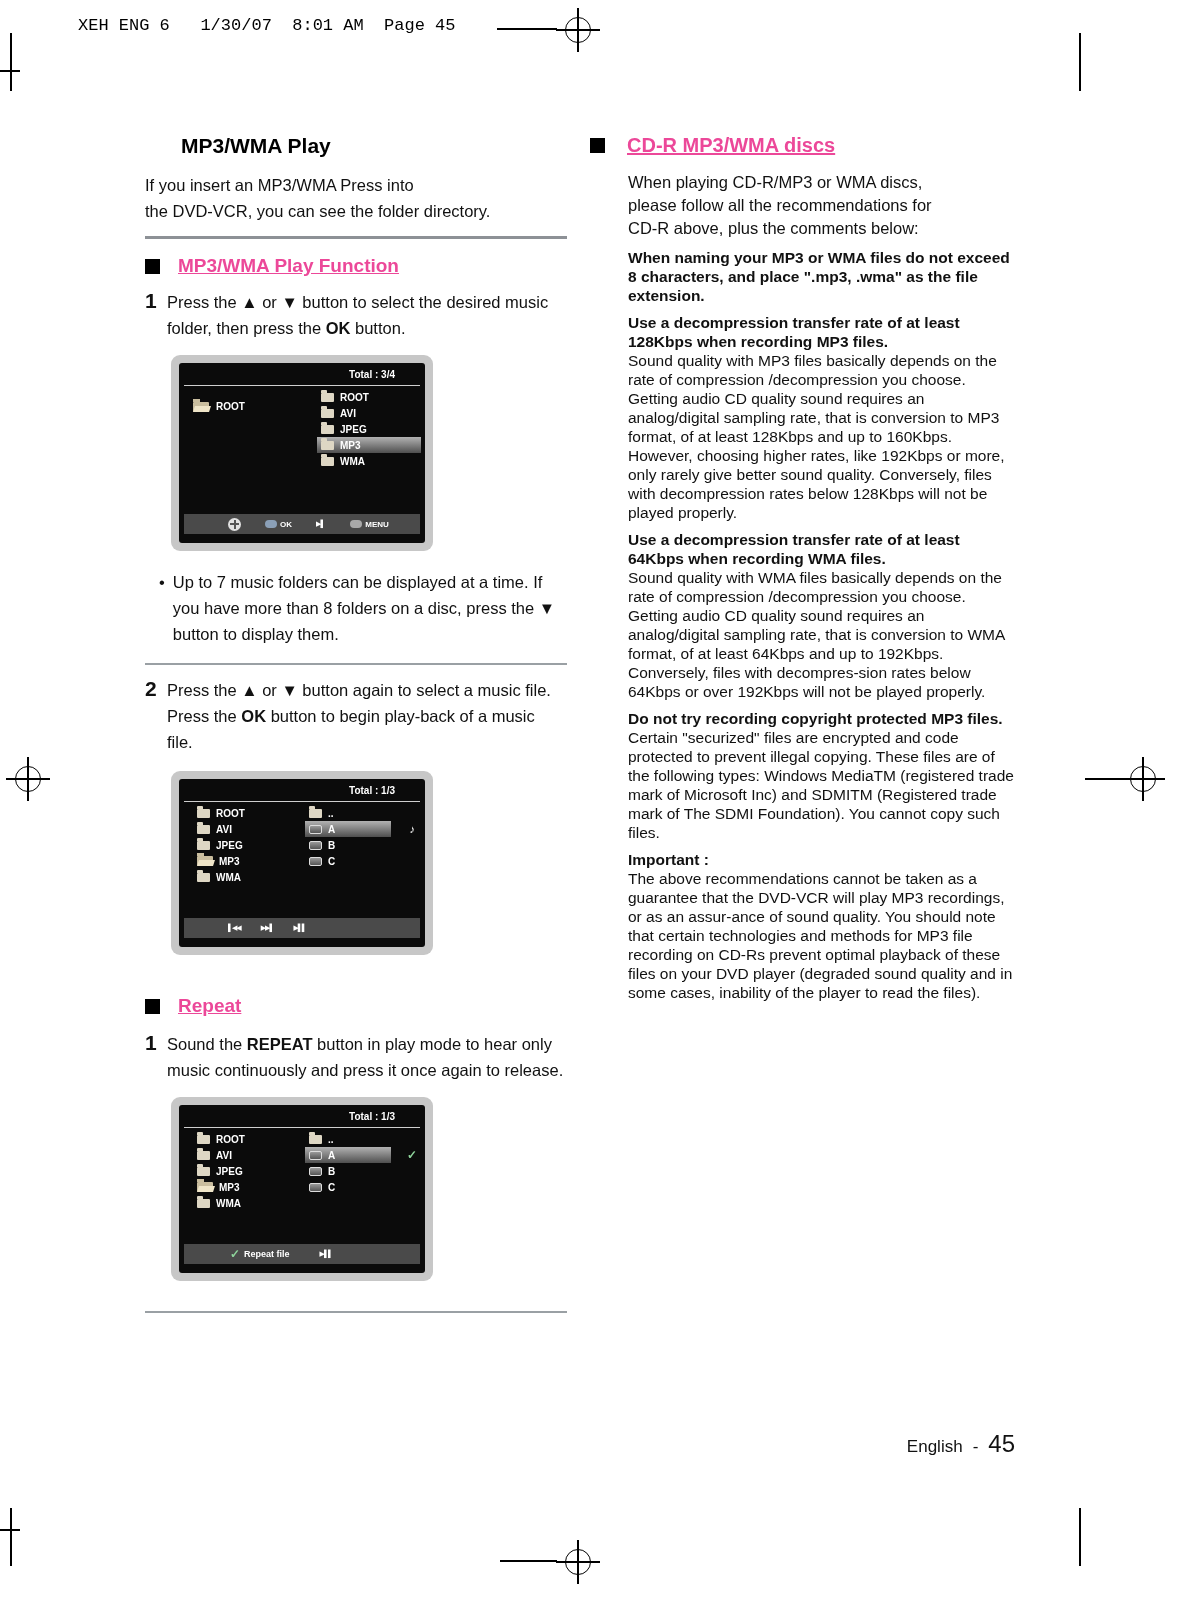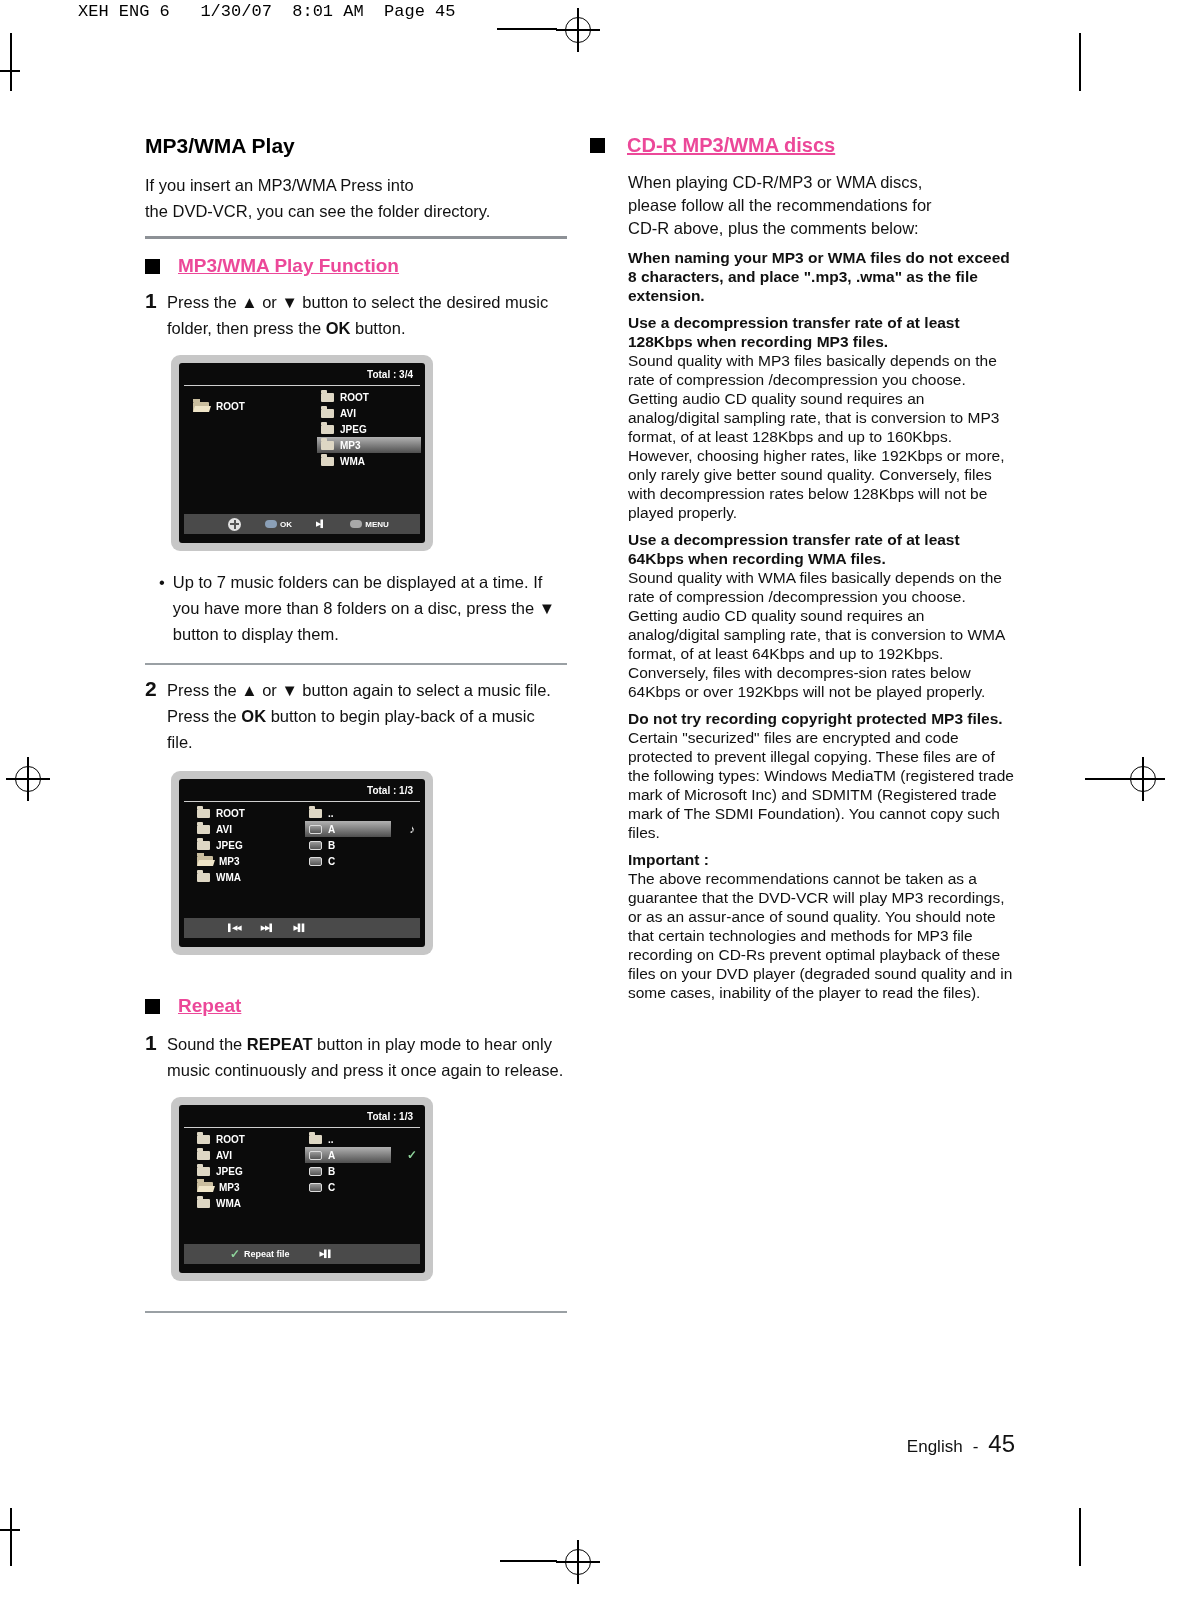--- a/index.html
+++ b/index.html
@@ -8,7 +8,7 @@
   .page { position:relative; width:1183px; height:1600px; background:#fff; overflow:hidden; }
 
   
-  .print-header { position:absolute; left:78px; top:2px; font-family:"Liberation Mono", monospace;
+  .print-header { position:absolute; left:78px; top:16px; font-family:"Liberation Mono", monospace;
                   font-size:17px; color:#000; white-space:pre; }
   .mark { position:absolute; background:#000; }
   .regmark { position:absolute; width:26px; height:26px; }

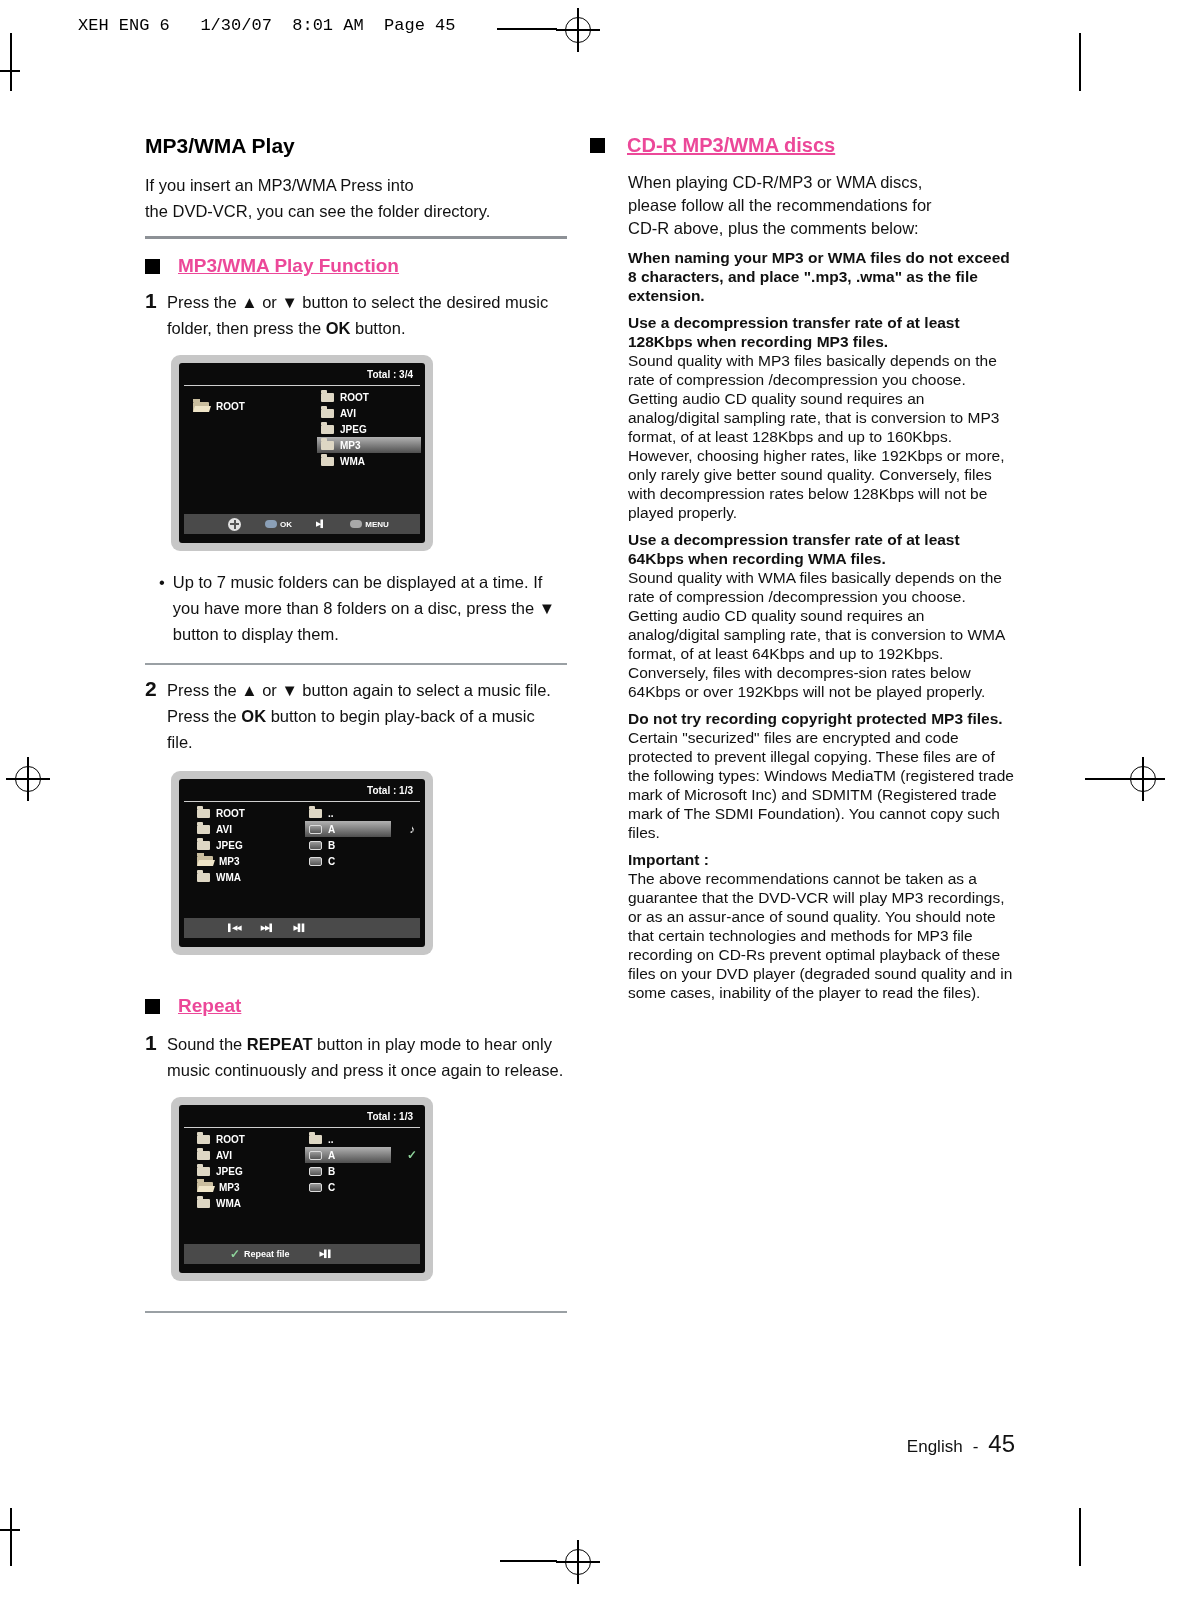--- a/index.html
+++ b/index.html
@@ -20,7 +20,7 @@
   .col-left  { position:absolute; left:145px; top:134px; width:422px; }
   .col-right { position:absolute; left:590px; top:134px; width:430px; }
 
-  .h1 { font-size:21px; font-weight:bold; color:#000; }
+  .h1 { font-size:21px; font-weight:bold; color:#000;margin-left:36px; }
   .body-text { font-size:16.5px; line-height:26px; white-space:pre-line; }
   .rule-thick { height:3px; background:#8d9196; margin-top:12px; }
   .rule-thin  { height:2px; background:#9aa0a4; }

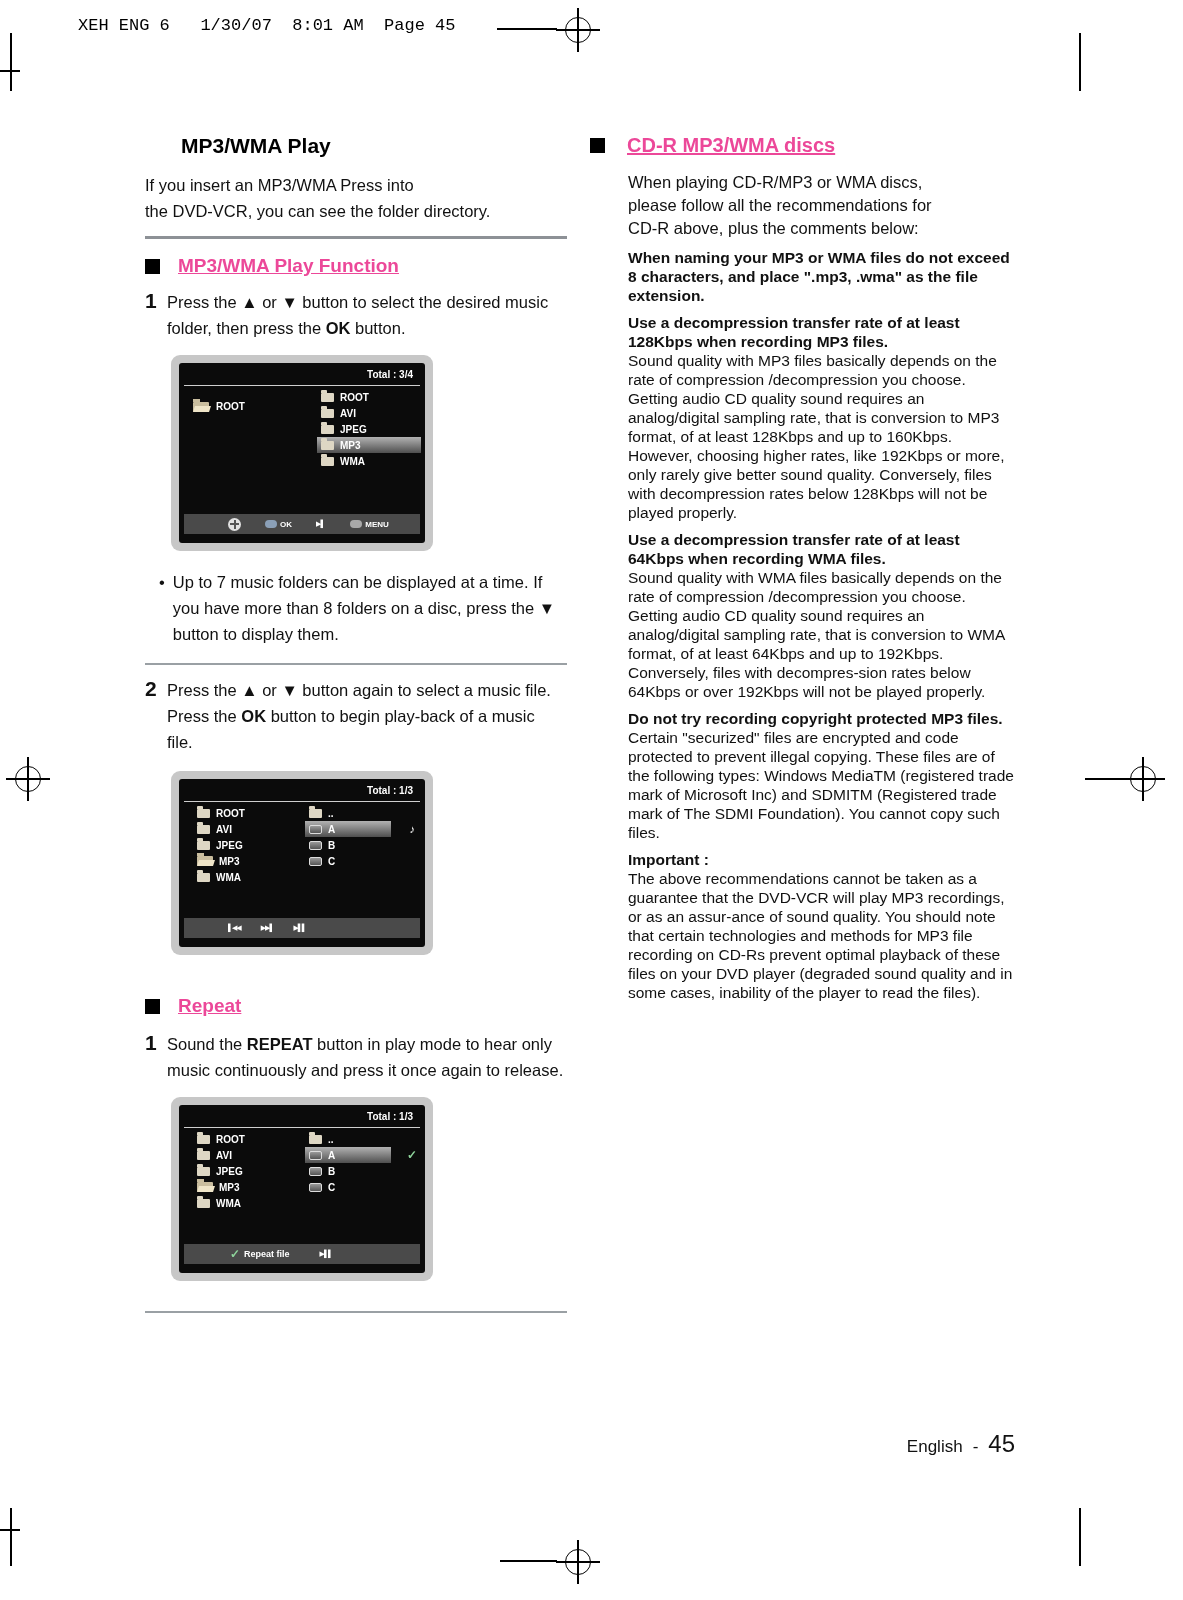--- a/index.html
+++ b/index.html
@@ -43,7 +43,7 @@
   .tv { width:262px; background:#c7c7c7; border-radius:9px; padding:8px; margin-left:26px; }
   .tv-screen { position:relative; background:#0b0b0b; border-radius:3px; height:180px; }
   .tv-screen.short { height:168px; }
-  .tv-total { position:absolute; top:6px; right:12px; color:#fff; font-size:10px; font-weight:bold; }
+  .tv-total { position:absolute; top:6px; right:30px; color:#fff; font-size:10px; font-weight:bold; }
   .tv-rule { position:absolute; top:22px; left:5px; right:5px; height:1px; background:#cfcfcf; }
   .tv-current { position:absolute; top:38px; left:14px; display:flex; gap:7px; align-items:center;
                 color:#fff; font-size:10px; font-weight:bold; }

